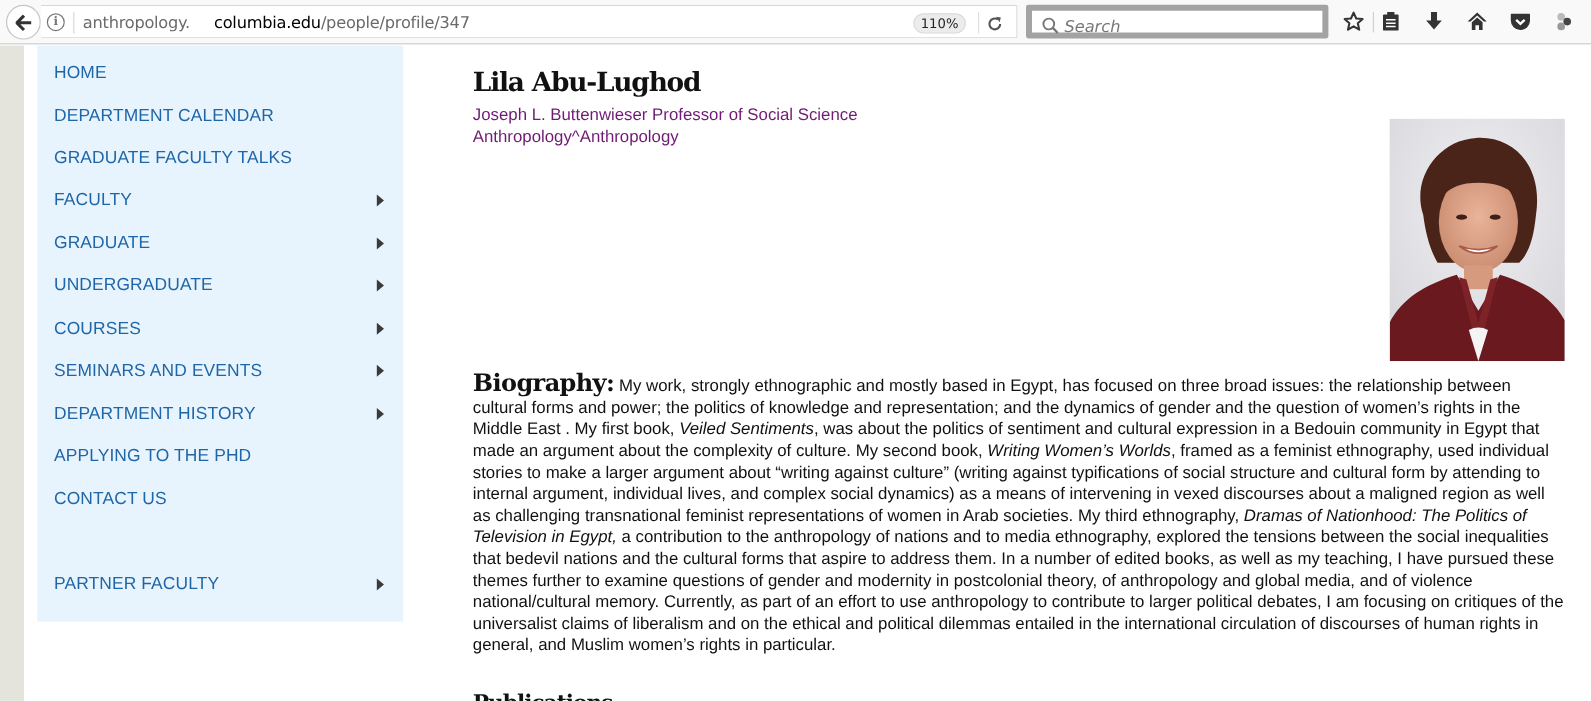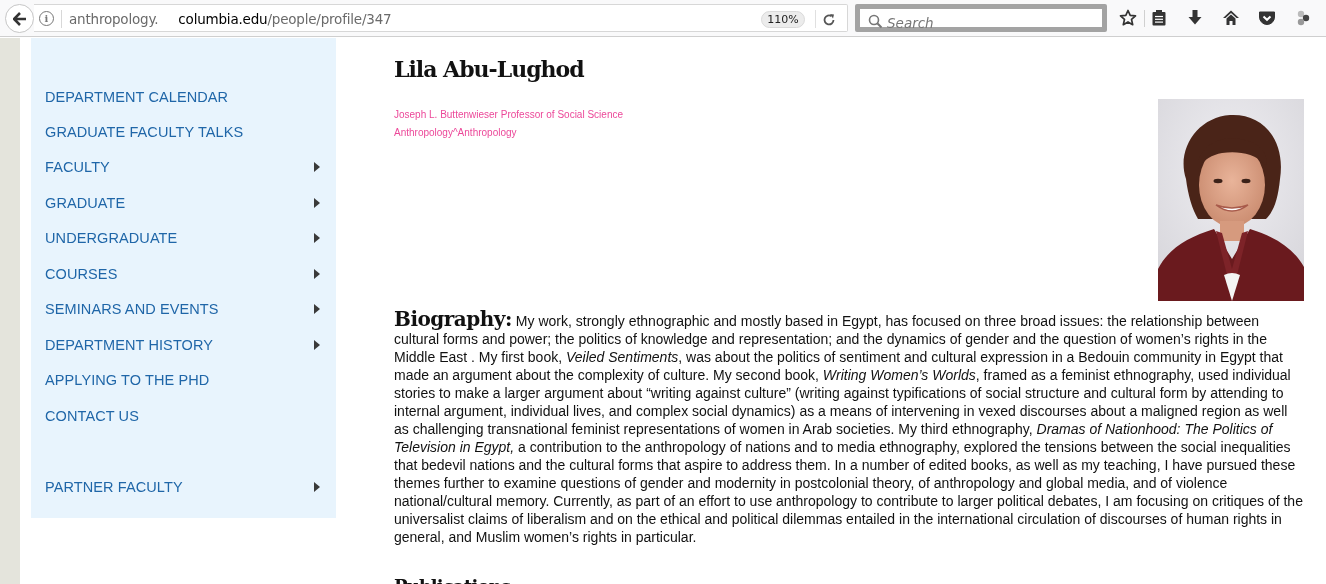--- a/index.html
+++ b/index.html
@@ -114,6 +114,9 @@
   <div class="left-gutter"></div>
 
   <nav class="sidenav">
+    <a class="nav-item" style="top:12px">
+        <span class="nav-label">HOME</span>
+      </a>
     <a class="nav-item" style="top:48px">
         <span class="nav-label">DEPARTMENT CALENDAR</span>
       </a>

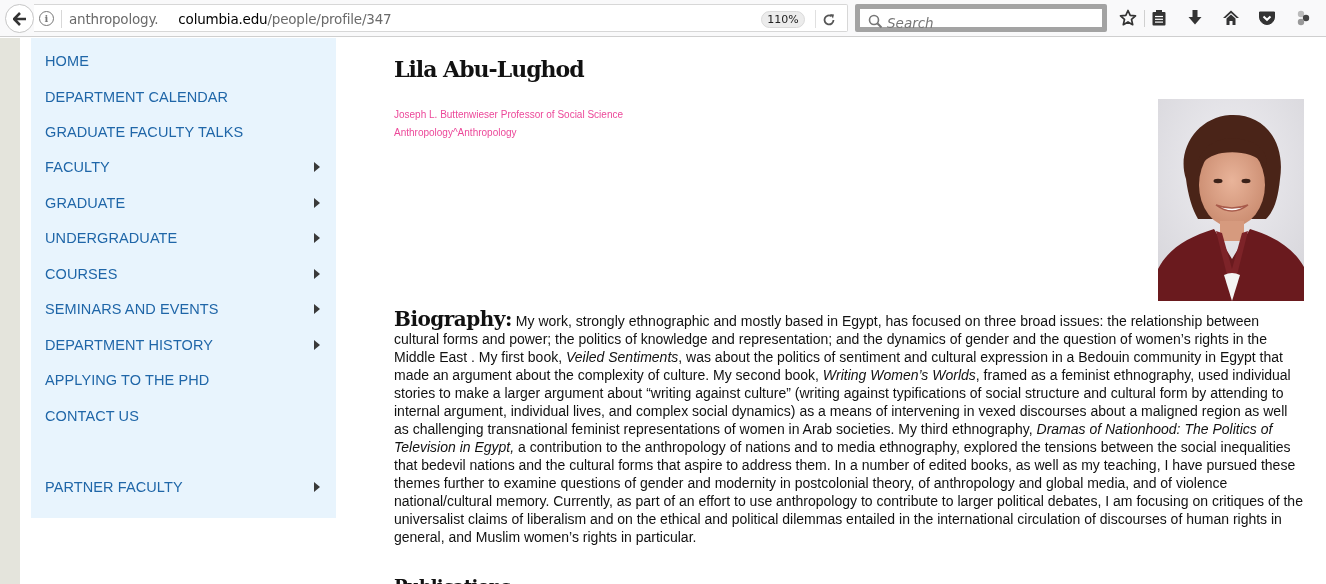--- a/index.html
+++ b/index.html
@@ -32,7 +32,7 @@
 
   .content { position: absolute; left: 394px; top: 0; width: 912px; }
   .prof-name { position: absolute; left: 0; top: 18px; font-family: "DejaVu Serif", serif; font-weight: bold; font-size: 22px; color: #111; letter-spacing: -1px; white-space: nowrap; }
-  .prof-title { position: absolute; left: 0; top: 68px; font-size: 10px; color: #ec4899; line-height: 18px; }
+  .prof-title { position: absolute; left: 0; top: 48px; font-size: 14px; color: #701a75; line-height: 18px; }
   .photo { position: absolute; left: 764px; top: 61px; width: 146px; height: 202px; overflow: hidden; background: #e7e6ea; }
   .bio { position: absolute; left: 0; top: 272px; width: 912px; font-size: 14px; line-height: 18px; color: #111; }
   .bio .bio-label { font-family: "DejaVu Serif", serif; font-weight: bold; font-size: 20px; letter-spacing: -0.5px; margin-right: 4px; }

